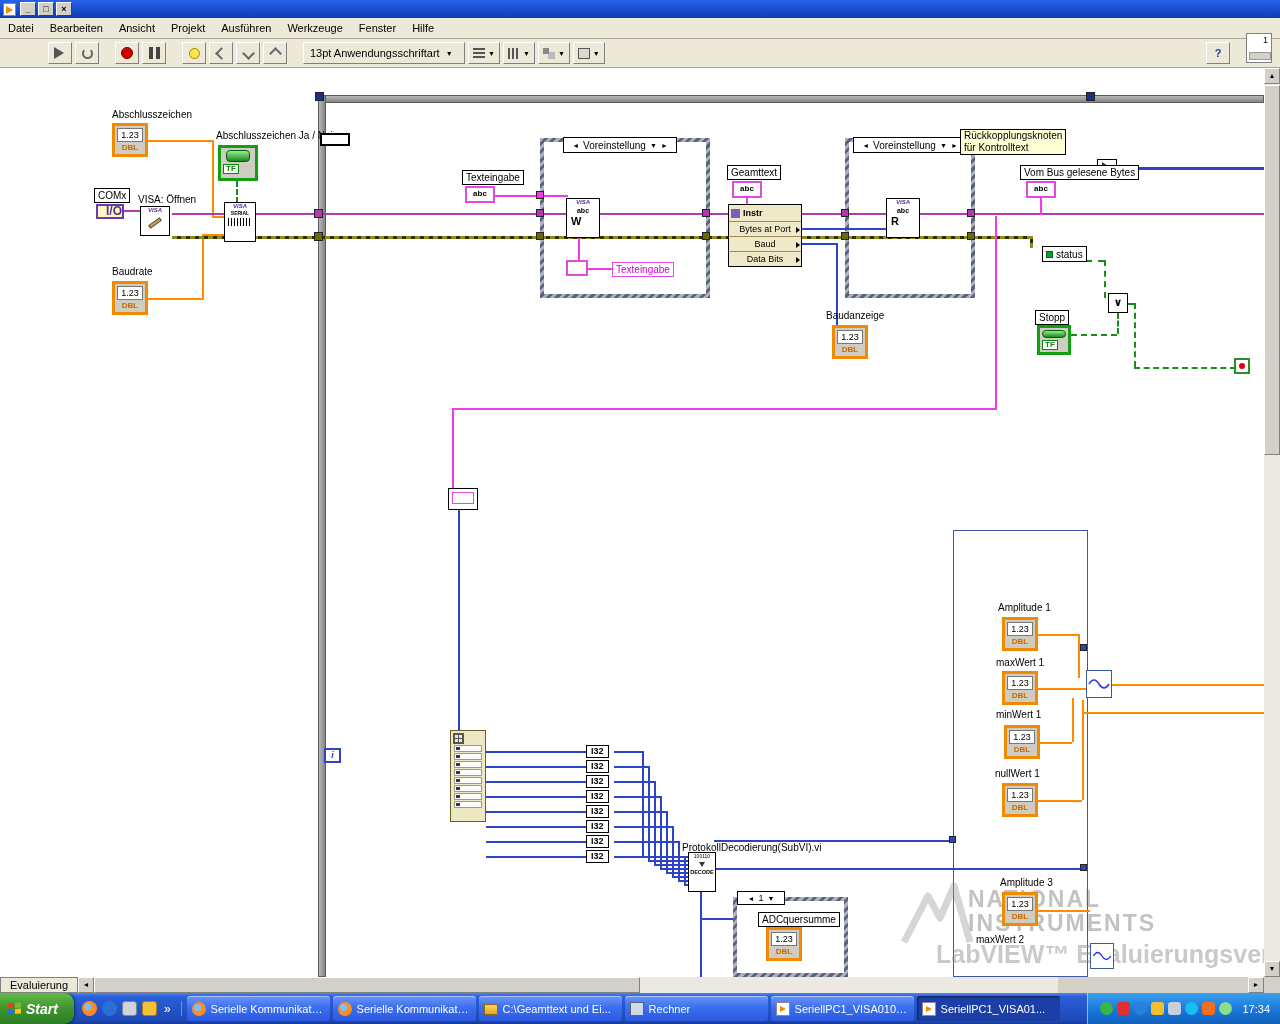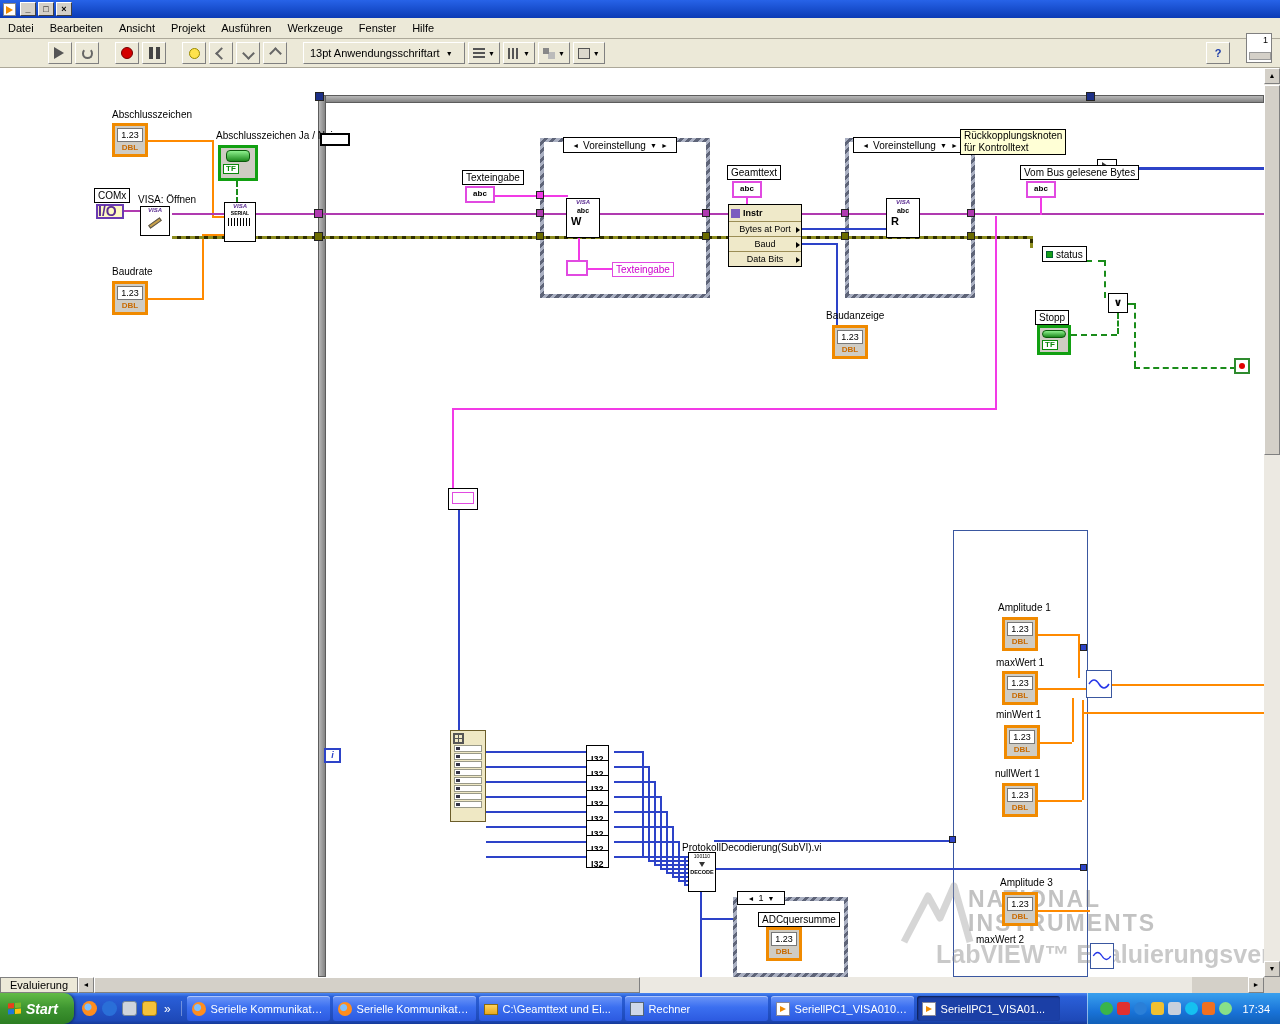--- a/index.html
+++ b/index.html
@@ -74,7 +74,7 @@
   .tfc.sm .led{height:8px}
   .tft{color:#0a870a;font-weight:bold;font-size:8px;border:1px solid #0a870a;width:16px;text-align:center;margin-top:2px;background:#fff;line-height:8px}
   .abc{position:absolute;width:30px;height:17px;border:2px solid #e14ae1;background:#fff;font-weight:bold;font-size:8px;text-align:center;line-height:12px;z-index:7}
-  .io{position:absolute;width:28px;height:15px;border:2px solid #6a3ab2;background:#fef9c3;color:#5b2d91;font-weight:bold;font-size:14px;text-align:left;line-height:10px;z-index:7}
+  .io{position:absolute;width:28px;height:15px;border:2px solid #6a3ab2;background:#fef9c3;color:#5b2d91;font-weight:bold;font-size:12px;text-align:right;line-height:10px;z-index:7}
   .node{position:absolute;border:1px solid #000;background:#fff;z-index:7;text-align:center}
   .visa-t{font-style:italic;color:#5b2d91;font-weight:bold;font-size:6px;line-height:7px}
   .serial-t{font-size:5px;font-weight:bold;line-height:6px}

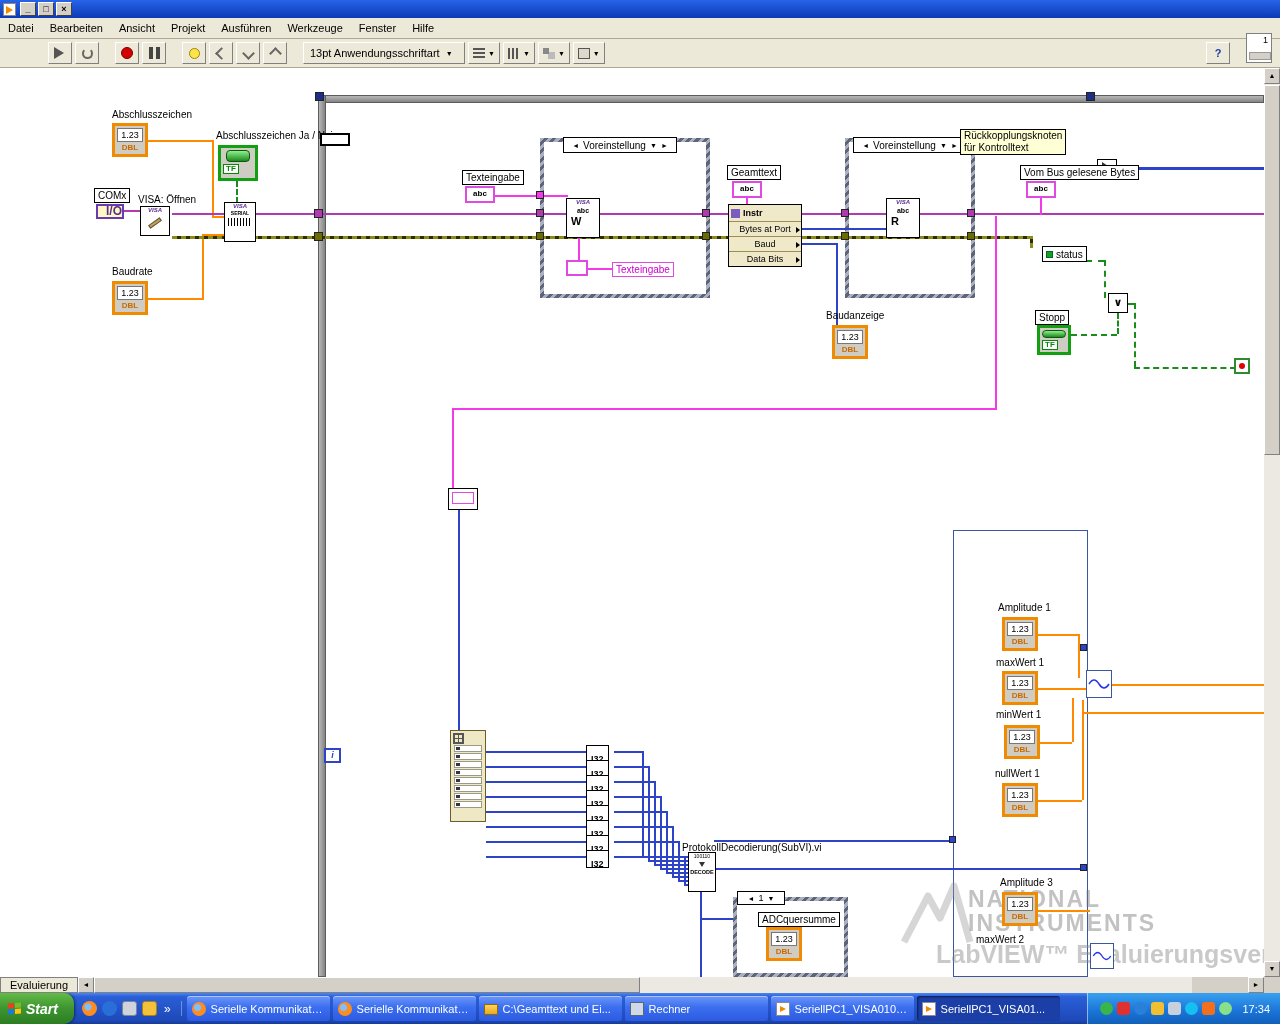--- a/index.html
+++ b/index.html
@@ -62,7 +62,7 @@
   .fl{position:absolute;border:1px solid #000;background:#fff;font-size:10px;line-height:13px;padding:0 3px;white-space:nowrap;height:15px;z-index:7}
   .fl.pink{border-color:#e14ae1;color:#cc00cc}
   .fl.note{background:#ffffd6;height:auto;line-height:12px}
-  .fl.i32{font-weight:bold;font-size:9px;height:13px;line-height:11px;padding:8px 4px}
+  .fl.i32{font-weight:bold;font-size:9px;height:13px;line-height:11px;padding:0 4px}
   .pl{position:absolute;font-size:10px;white-space:nowrap;z-index:7}
 
   .nc{position:absolute;width:36px;height:34px;border:3px solid #f08a00;background:#cfccc4;padding:2px;z-index:7}

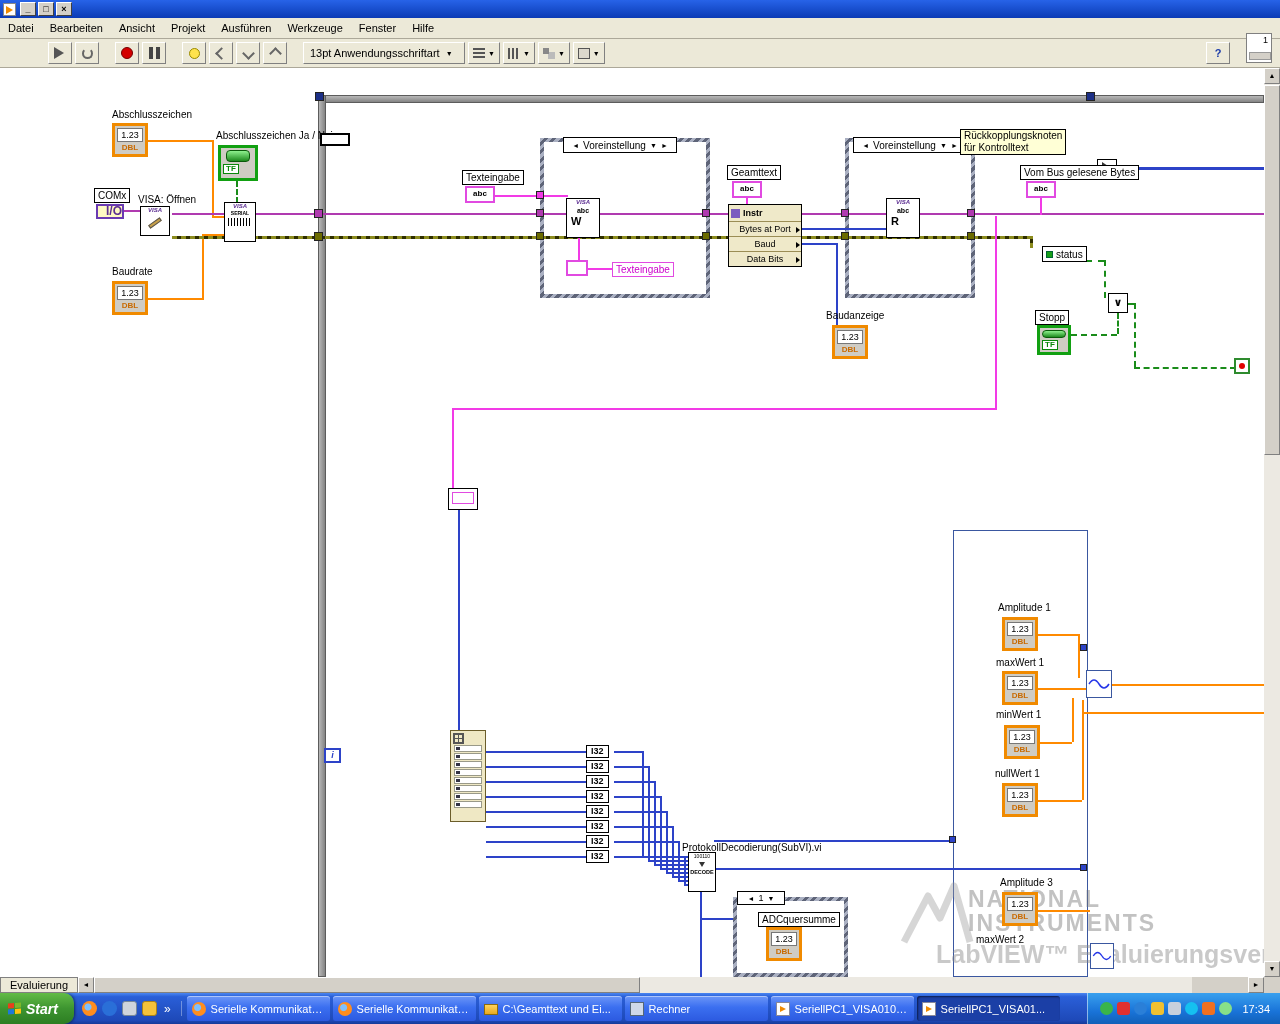--- a/index.html
+++ b/index.html
@@ -111,7 +111,7 @@
   .vsb{position:absolute;left:1264px;top:68px;width:16px;height:909px;background:#ece9e2}
   .sbbtn{position:absolute;width:16px;height:16px;background:#d4d0c8;border:1px solid;border-color:#fff #808080 #808080 #fff;font-size:7px;text-align:center;line-height:14px}
   .sbthumb{position:absolute;background:#d4d0c8;border:1px solid;border-color:#fff #808080 #808080 #fff}
-  .bottombar{position:absolute;left:0;top:977px;width:1192px;height:16px;background:#ece9e2}
+  .bottombar{position:absolute;left:0;top:977px;width:1058px;height:16px;background:#ece9e2}
   .evaltab{position:absolute;left:0;top:0;height:16px;border:1px solid #808080;background:#ece9d8;padding:0 9px;font-size:11px;line-height:14px;z-index:2}
   .corner{position:absolute;left:1264px;top:0;width:16px;height:16px;background:#d4d0c8}
 

